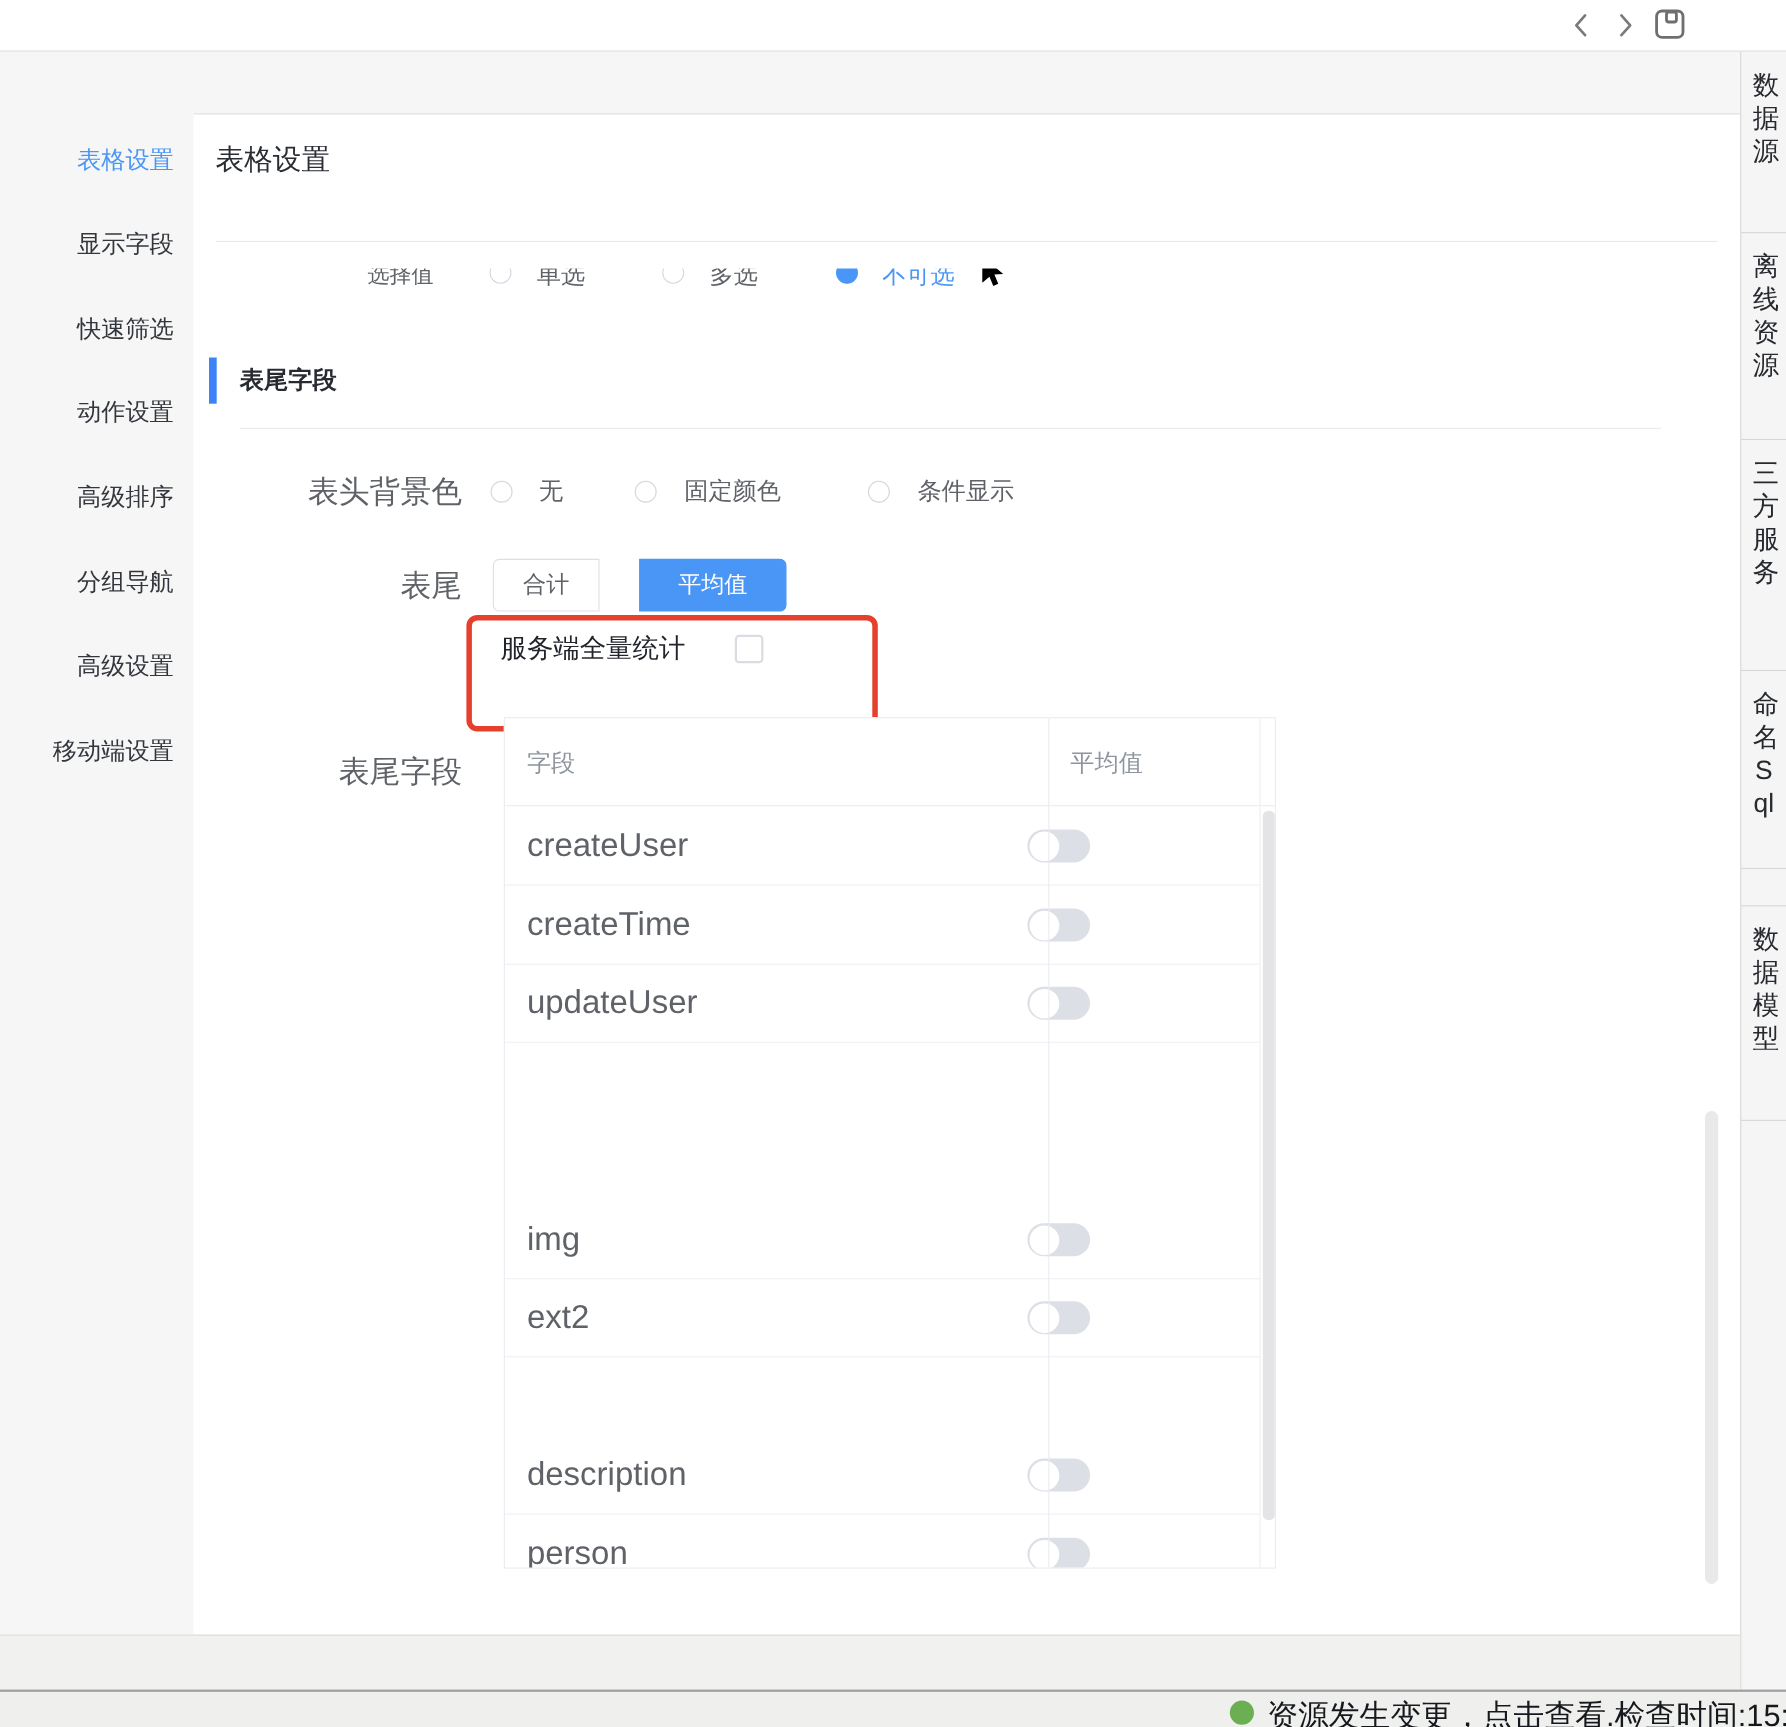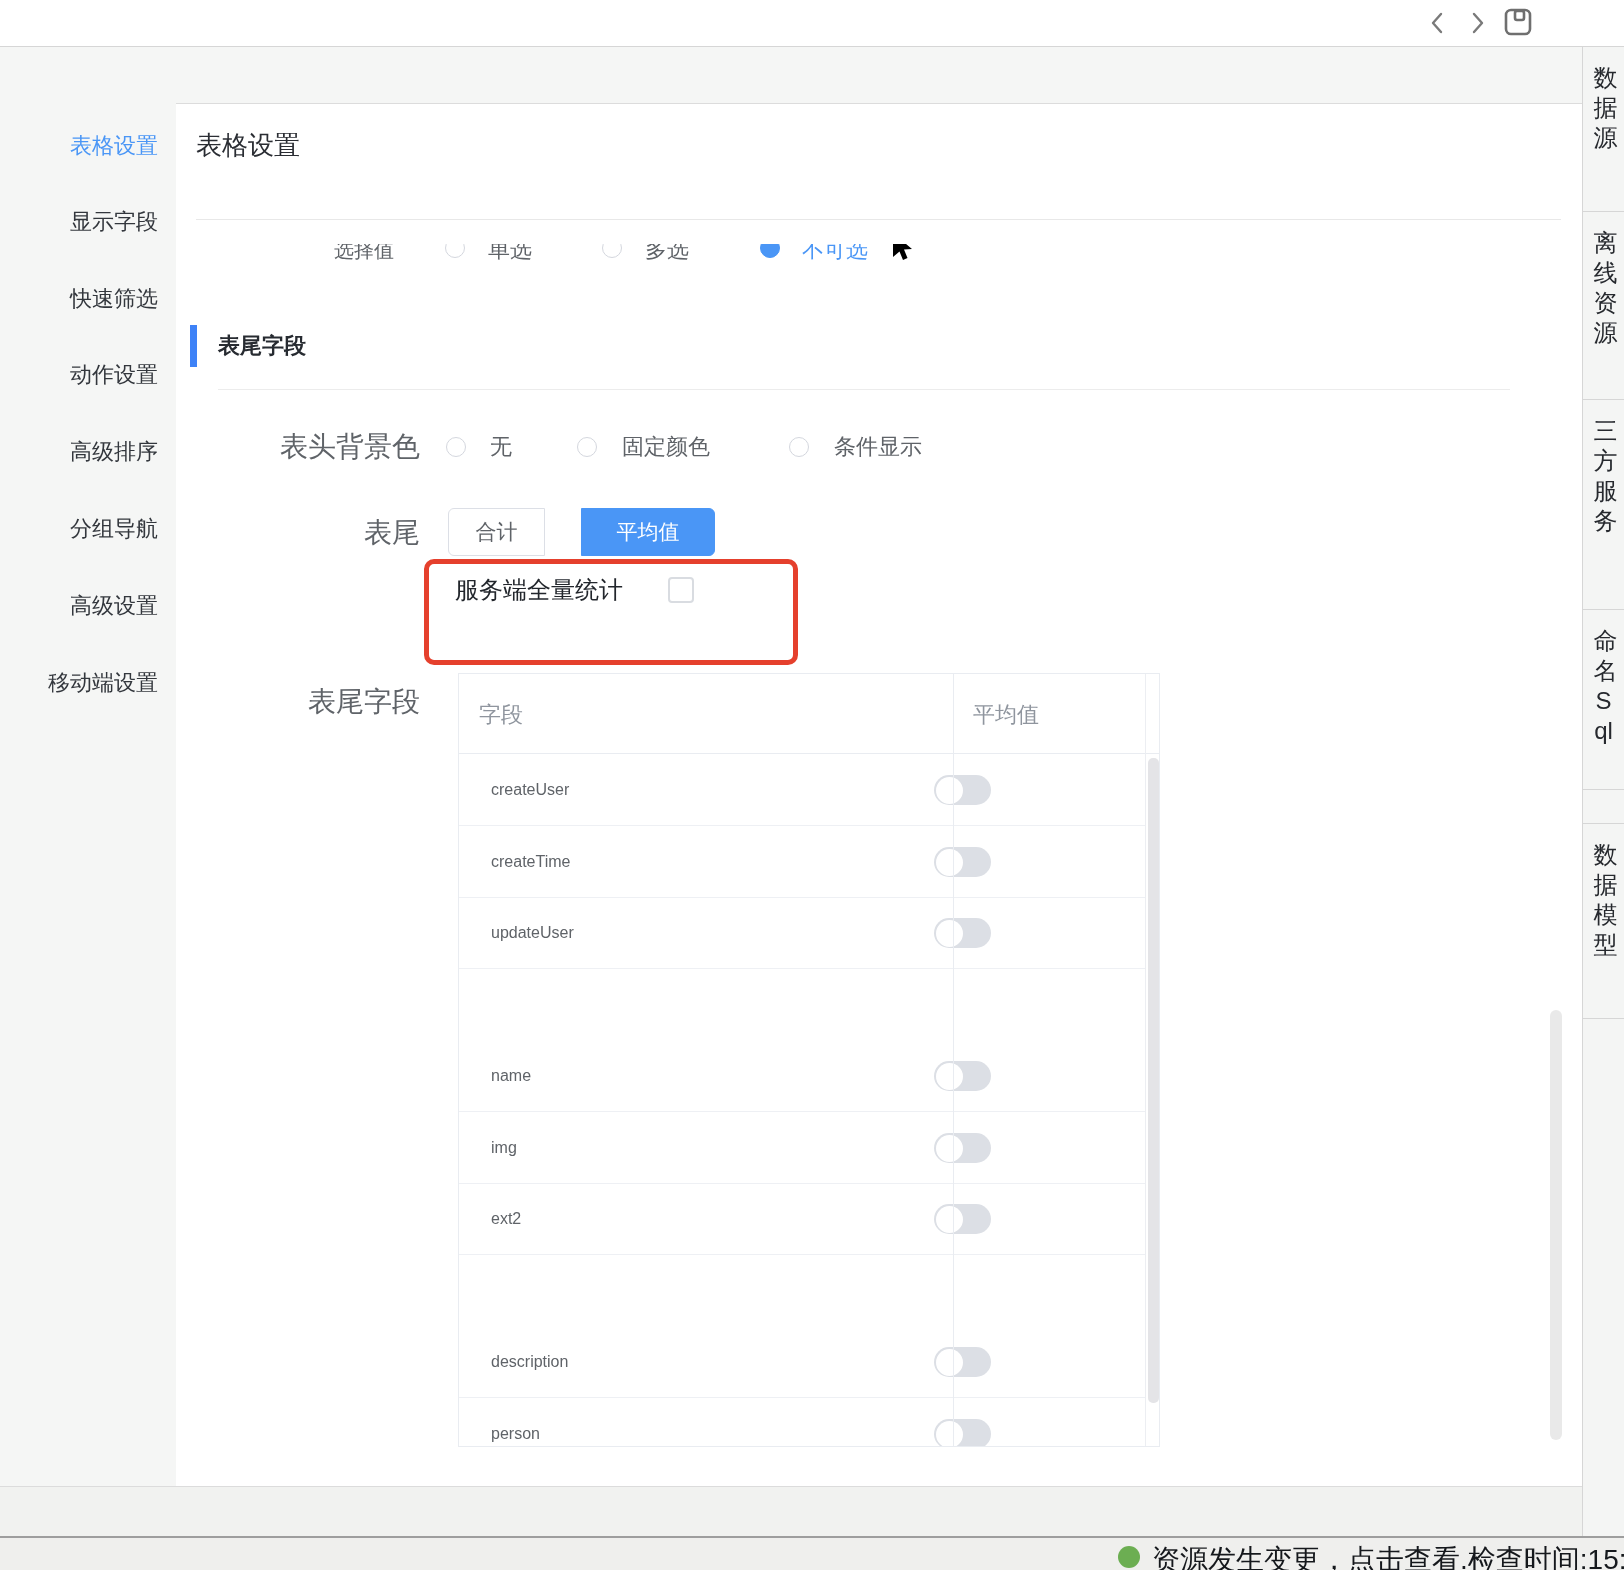--- a/index.html
+++ b/index.html
@@ -48,7 +48,7 @@
   .server-stat-label { position:absolute; left:279px; top:470px; height:32px; line-height:32px; font-size:24px; color:#22262c; }
   .server-stat-check { position:absolute; left:492px; top:473px; width:26px; height:26px; background:#fff; border:2px solid #d9dce1; border-radius:4px; cursor:pointer; }
   
-  .ftable { position:absolute; left:282px; top:569px; width:702px; height:774px; border:1px solid #e9ecf1; background:#fff; overflow:hidden; }
+  .ftable { position:absolute; left:282px; top:548px; width:702px; height:774px; border:1px solid #e9ecf1; background:#fff; overflow:hidden; }
   .ftable .thead { position:absolute; left:0; top:0; width:100%; height:80px; border-bottom:1px solid #e9ecf1; }
   .ftable .th1 { position:absolute; left:20px; top:26px; font-size:22px; color:#8f959e; }
   .ftable .th2 { position:absolute; left:514px; top:26px; font-size:22px; color:#8f959e; }

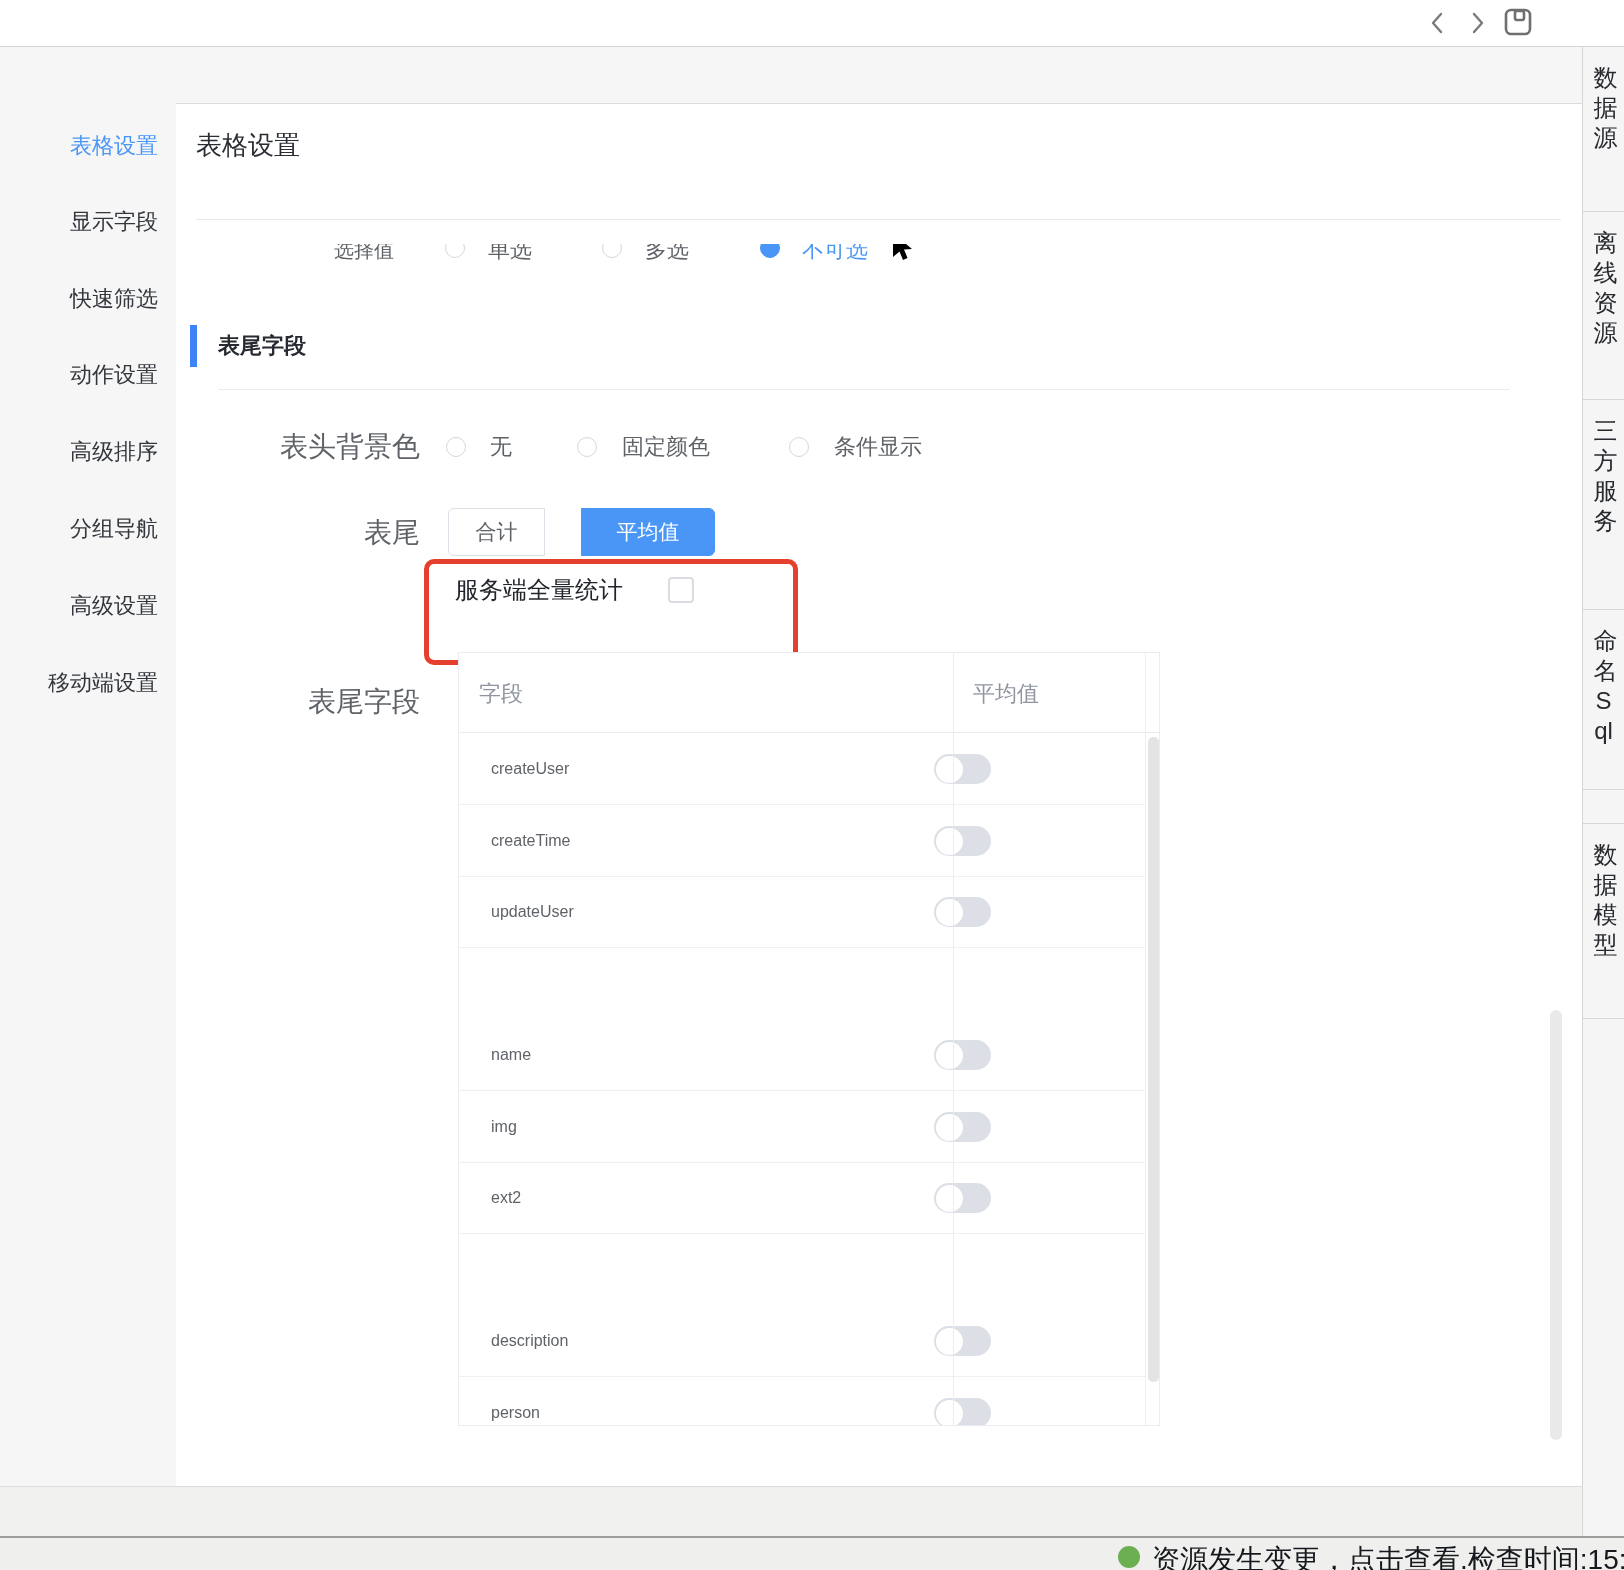--- a/index.html
+++ b/index.html
@@ -56,7 +56,7 @@
   .ftable .vline2 { position:absolute; left:686px; top:0; bottom:0; width:1px; background:#eceef2; }
   .ftable .scroll-thumb { position:absolute; left:689px; top:84px; width:11px; height:645px; background:#e4e4e7; border-radius:5px; }
   .frow { position:absolute; left:0; width:686px; height:72px; border-bottom:1px solid #eef0f4; }
-  .frow .fname { position:absolute; left:20px; top:0; height:72px; line-height:72px; font-size:16px; color:#5f6368;margin-left:12px; }
+  .frow .fname { position:absolute; left:20px; top:0; height:72px; line-height:72px; font-size:30px; color:#5f6368; }
   .toggle { position:absolute; left:475px; top:21px; width:57px; height:30px; border-radius:15px; background:#dcdfe5; cursor:pointer; }
   .toggle::before { content:''; position:absolute; left:2px; top:1.5px; width:27px; height:27px; border-radius:50%; background:#fff; }
   

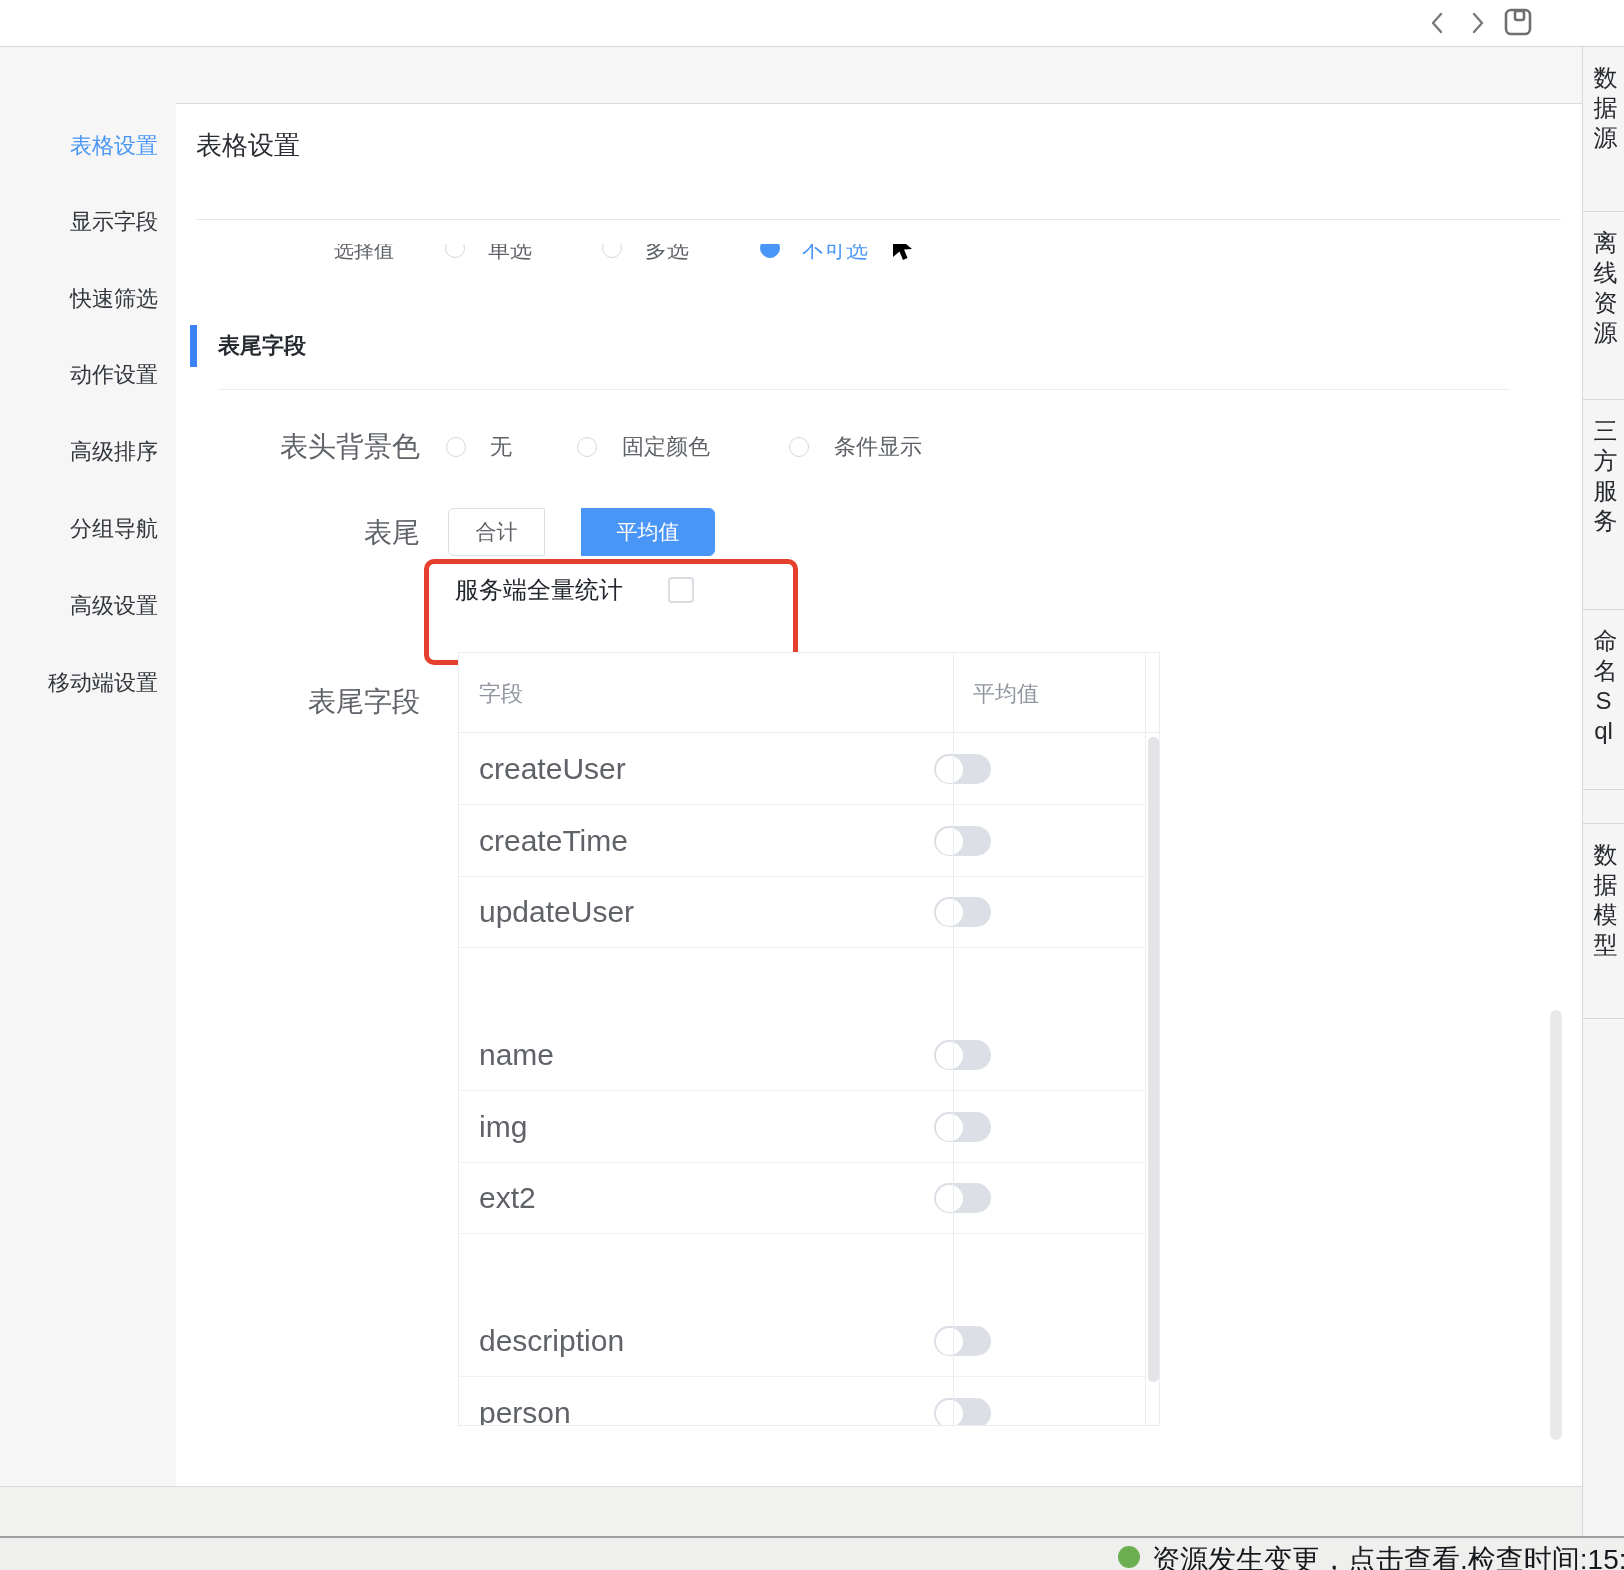--- a/index.html
+++ b/index.html
@@ -162,10 +162,6 @@
           <span class="fname">updateUser</span>
           <span class="toggle"></span>
         </div>
-      <div class="frow" style="top:366px;">
-          <span class="fname">name</span>
-          <span class="toggle"></span>
-        </div>
       <div class="frow" style="top:438px;">
           <span class="fname">img</span>
           <span class="toggle"></span>

